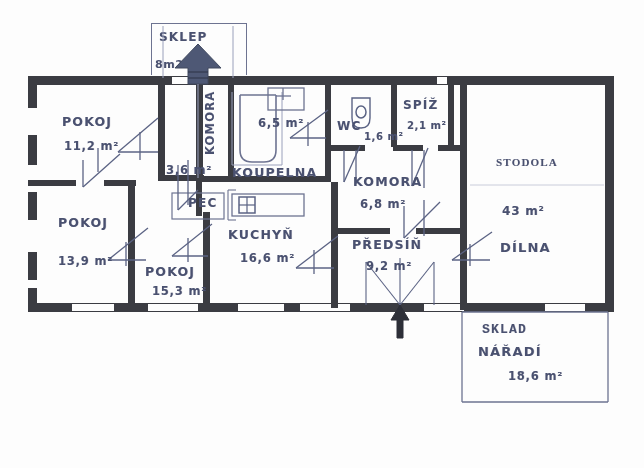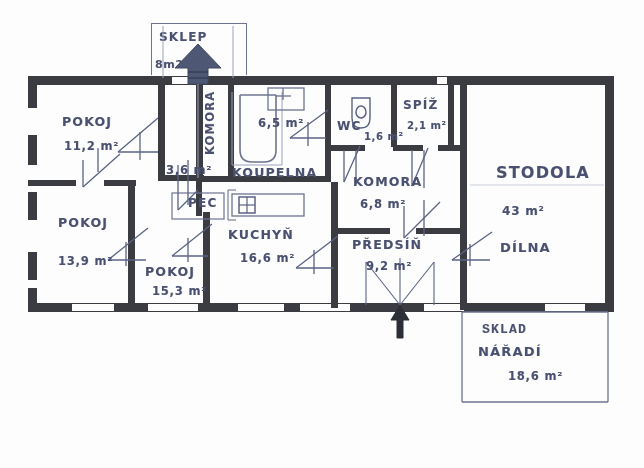--- a/index.html
+++ b/index.html
@@ -266,7 +266,7 @@
   <div class="lbl room" style="left:352px;top:238px;">PŘEDSÍŇ</div>
   <div class="lbl area" style="left:366px;top:260px;">9,2 m²</div>
 
-  <div class="lbl room" style="left:496px;top:164px;font-size:16px;">STODOLA</div>
+  <div class="lbl room" style="left:496px;top:156px;font-size:11px;font-family:Liberation Serif, serif;">STODOLA</div>
   <div class="lbl area" style="left:502px;top:205px;font-size:12px;">43 m²</div>
 
   <div class="lbl room" style="left:500px;top:241px;font-size:13px;">DÍLNA</div>

